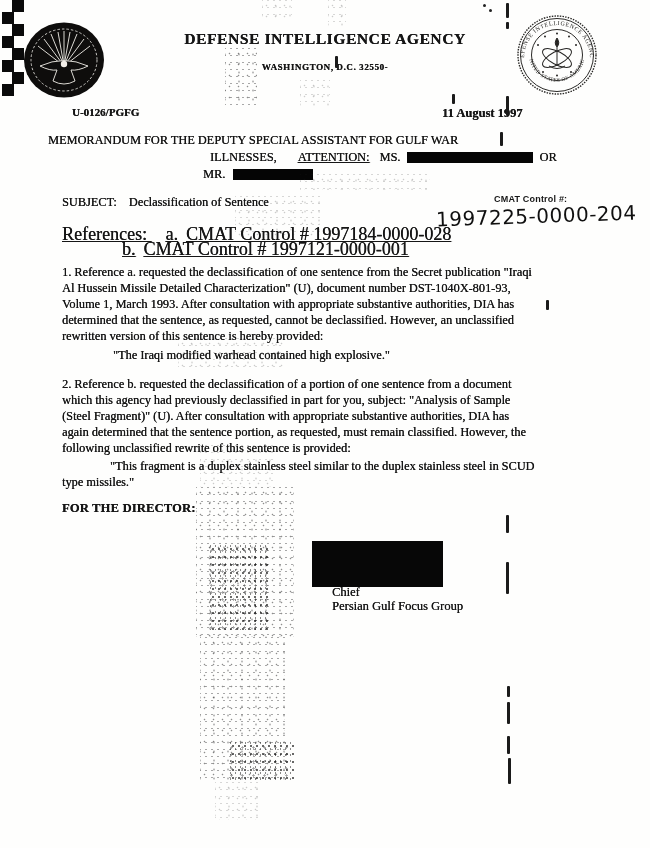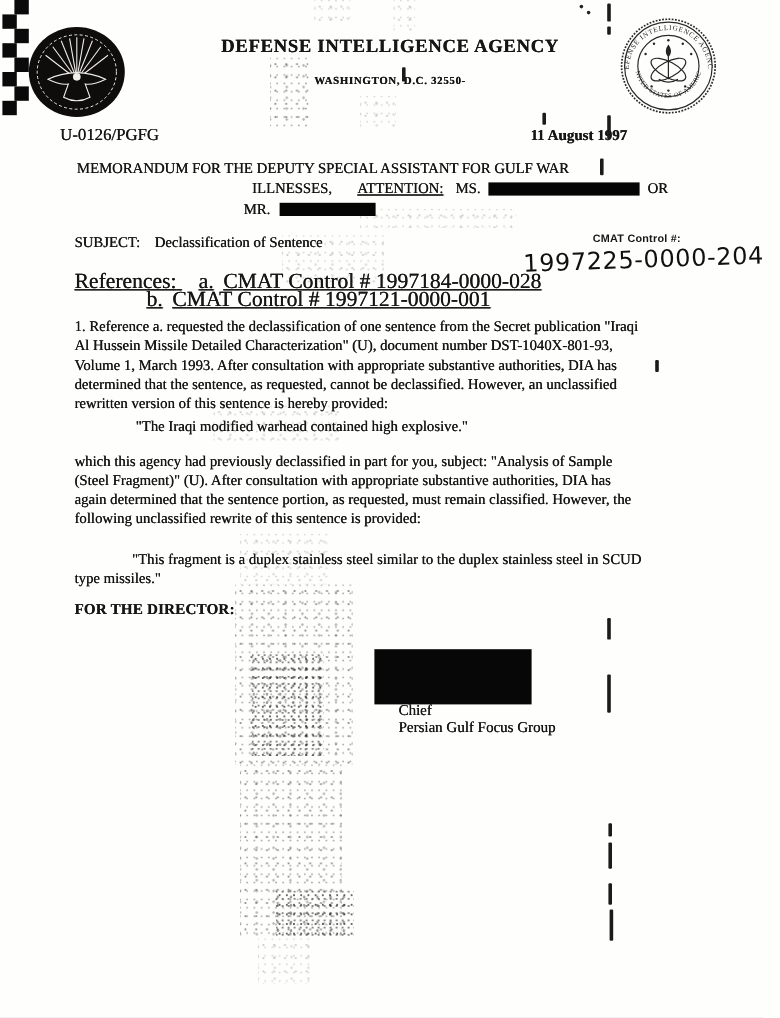--- a/index.html
+++ b/index.html
@@ -14,7 +14,7 @@
   
   .agency-name{left:0;right:0;top:30px;text-align:center;font-size:15.5px;font-weight:bold;letter-spacing:0.6px;}
   .agency-address{left:0;right:0;top:62px;text-align:center;font-size:9px;font-weight:bold;letter-spacing:0.6px;}
-  .ref-number{left:50px;top:106px;font-size:14px;font-weight:normal;}
+  .ref-number{left:72px;top:106px;font-size:11px;font-weight:bold;}
   .date-line{left:442px;top:106px;font-size:12.5px;font-weight:bold;}
   
   .memo-line{font-size:12.3px;white-space:nowrap;}

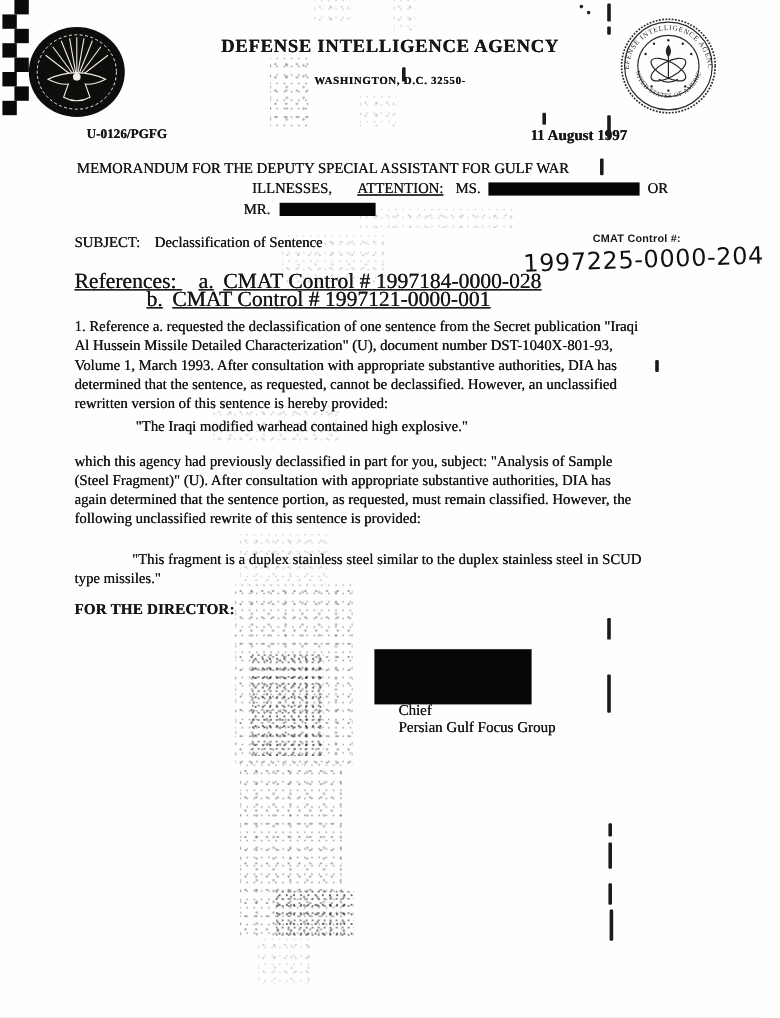--- a/index.html
+++ b/index.html
@@ -18,7 +18,7 @@
   .date-line{left:442px;top:106px;font-size:12.5px;font-weight:bold;}
   
   .memo-line{font-size:12.3px;white-space:nowrap;}
-  .memo-1{left:64px;top:133px;}
+  .memo-1{left:48px;top:133px;}
   .memo-2{left:210px;top:150px;}
   .memo-3{left:203px;top:167px;}
   .attention{text-decoration:underline;margin-left:18px;}

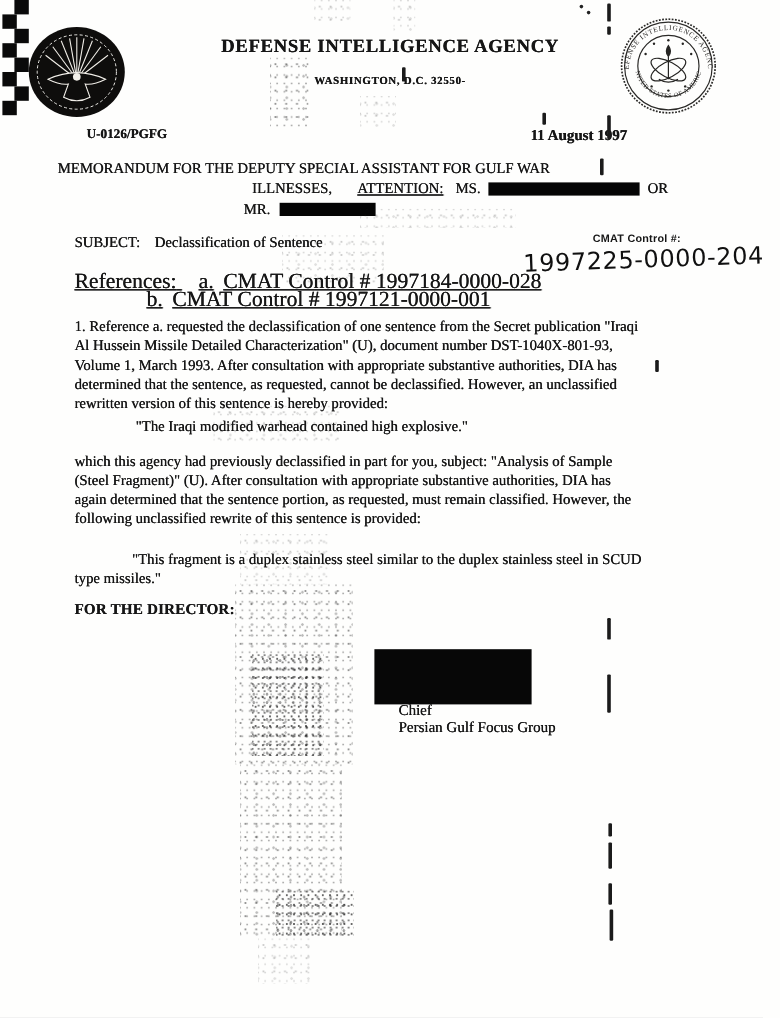--- a/index.html
+++ b/index.html
@@ -195,6 +195,7 @@
   <div class="abs quote-1 doc-text">"The Iraqi modified warhead contained high explosive."</div>
 
   <div class="abs para para-2 doc-text">
+    <div>2.  Reference b. requested the declassification of a portion of one sentence from a document</div>
     <div>which this agency had previously declassified in part for you,  subject: "Analysis of Sample</div>
     <div>(Steel Fragment)" (U).  After consultation with appropriate substantive authorities, DIA has</div>
     <div>again determined that the sentence portion, as requested, must remain classified.  However, the</div>

